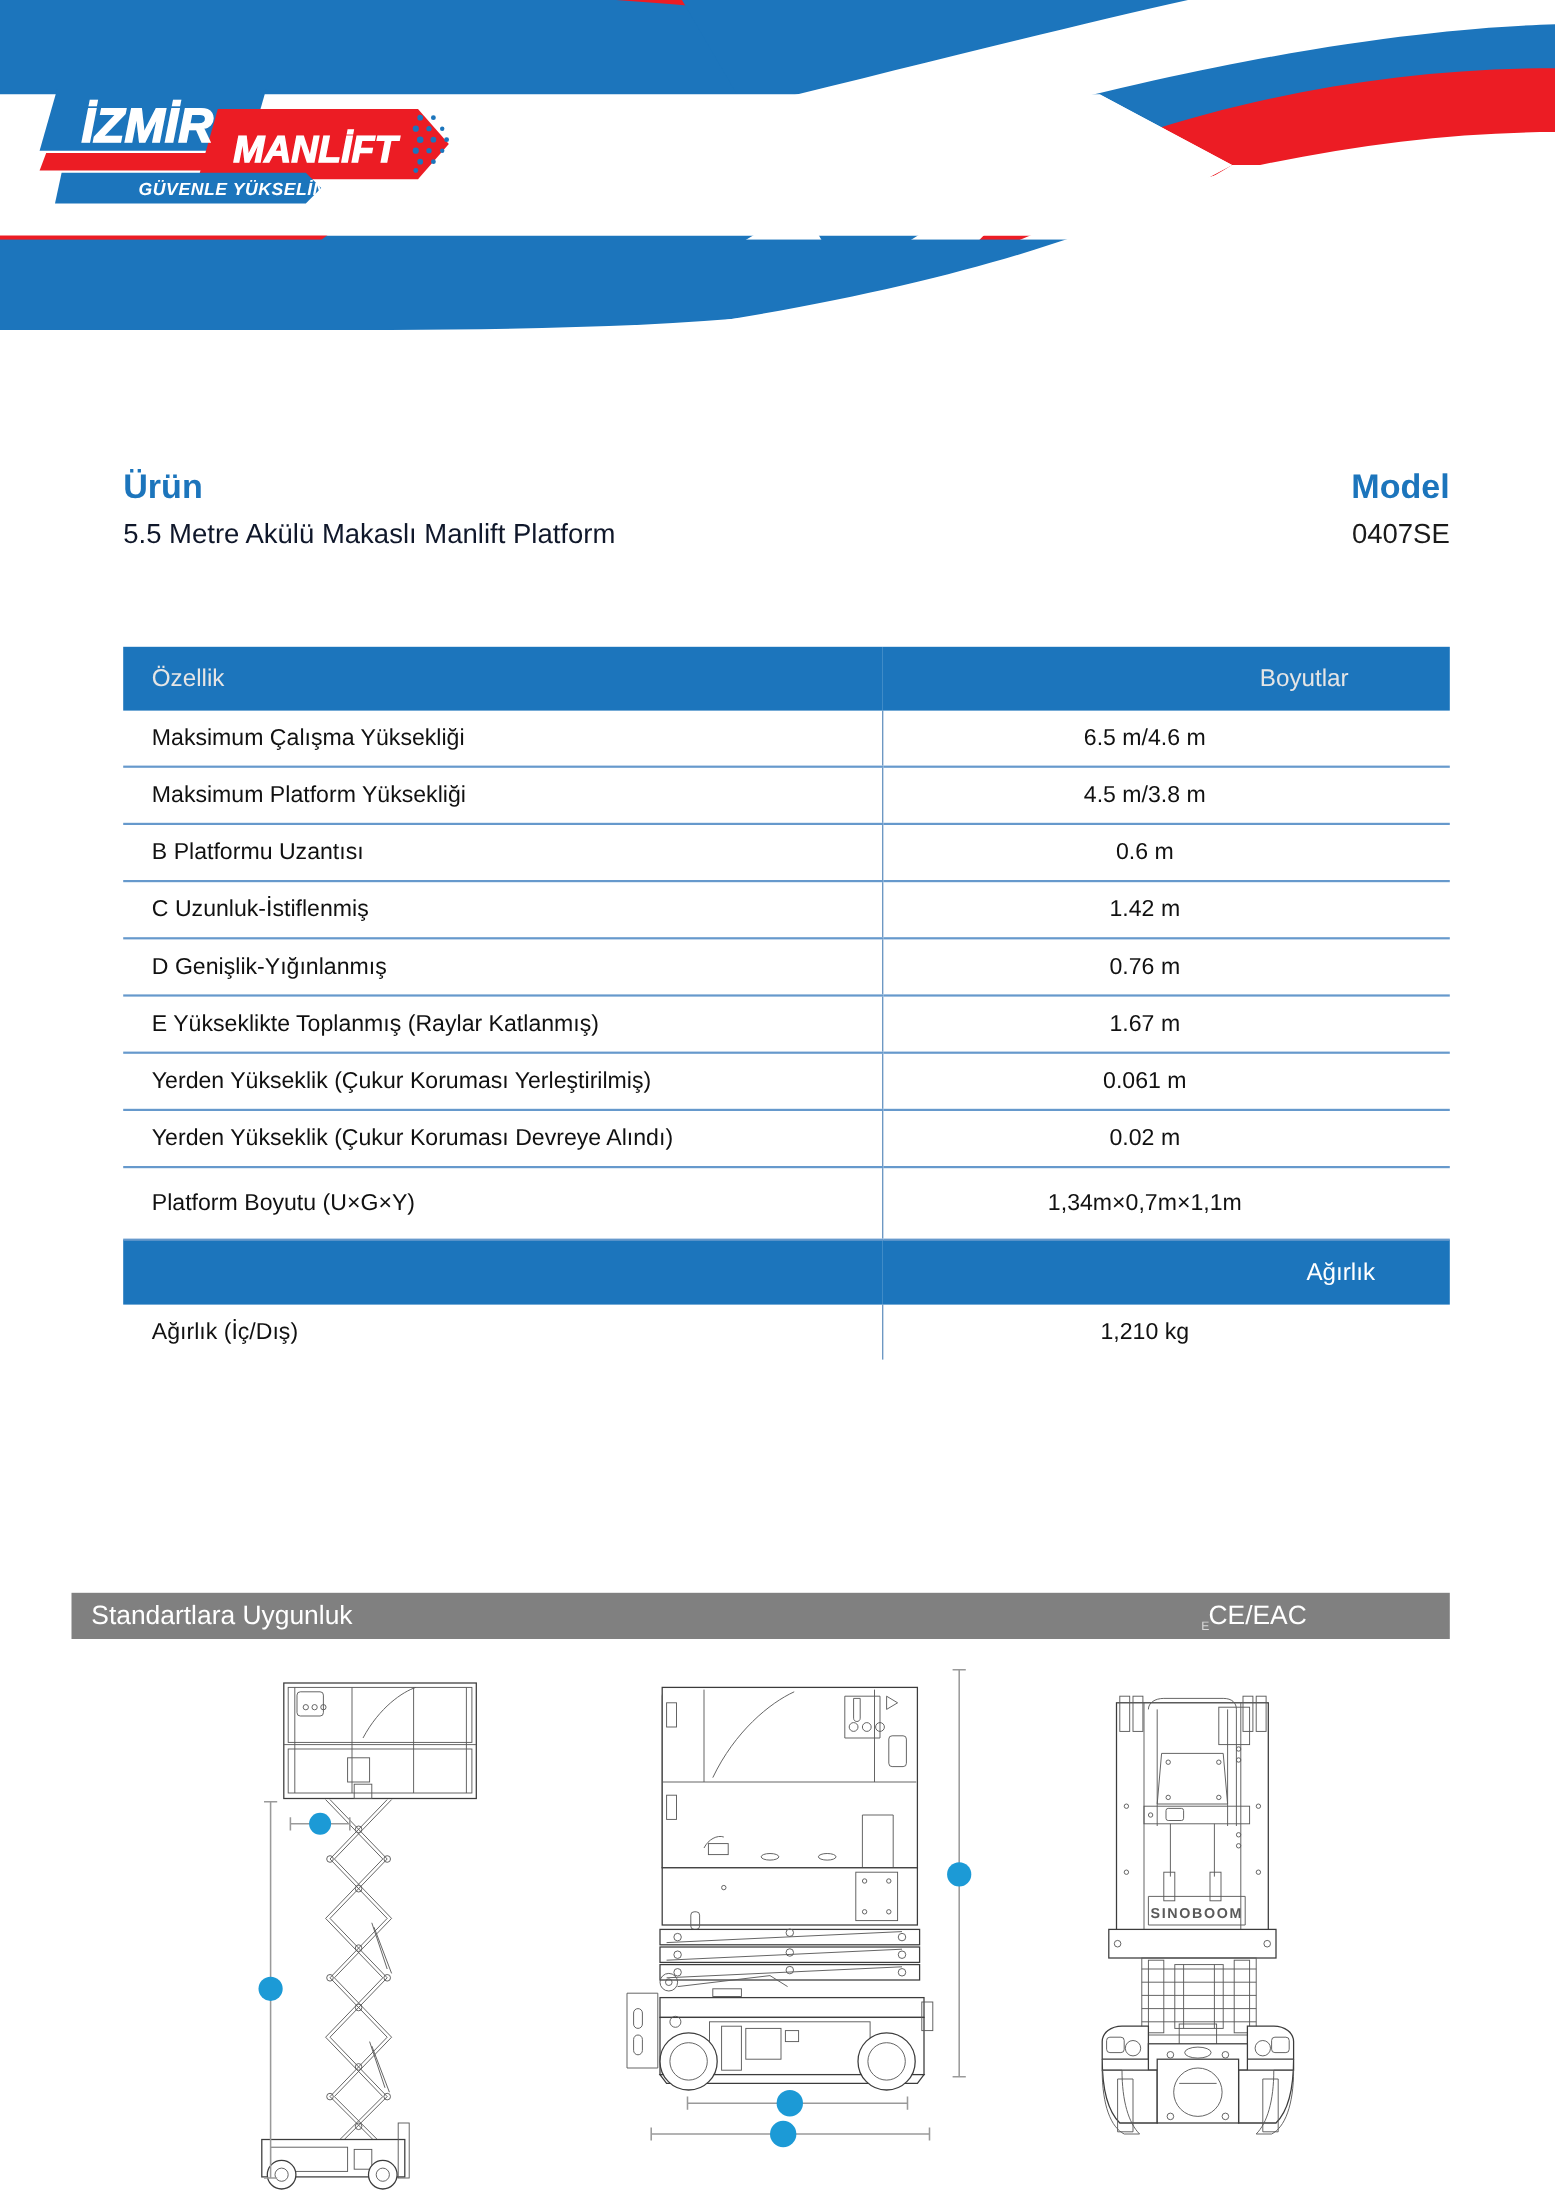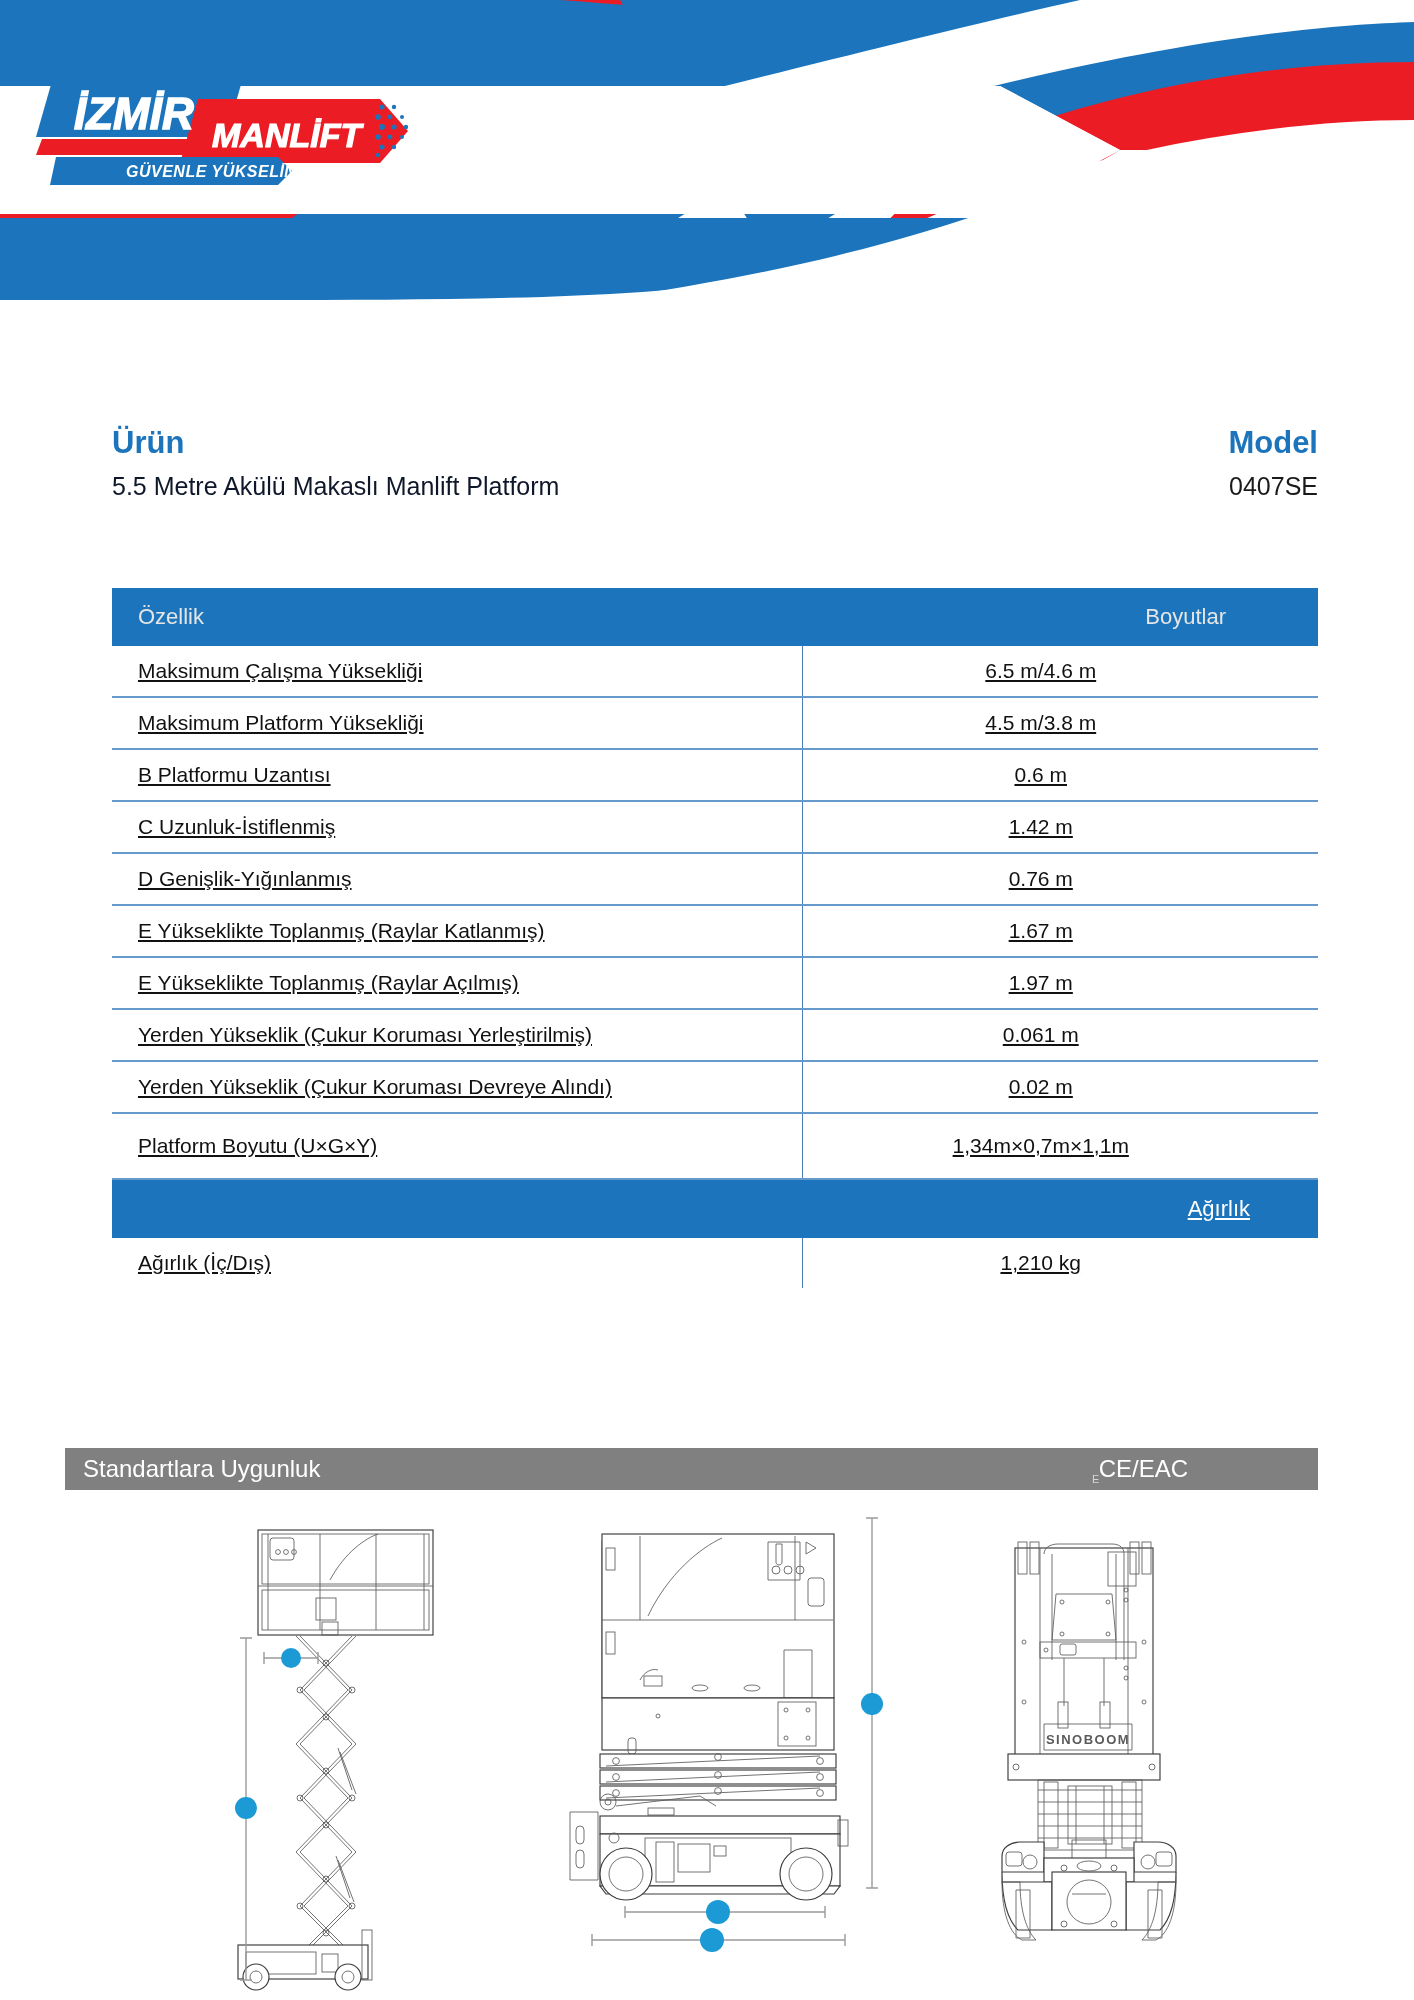--- a/index.html
+++ b/index.html
@@ -110,7 +110,6 @@
     border-bottom: 2px solid #6699cc;
     border-right: 1px solid #4a7fb5;
     vertical-align: middle;
-    text-decoration: underline;
   }
   .spec-table td.lbl {
     text-align: left;

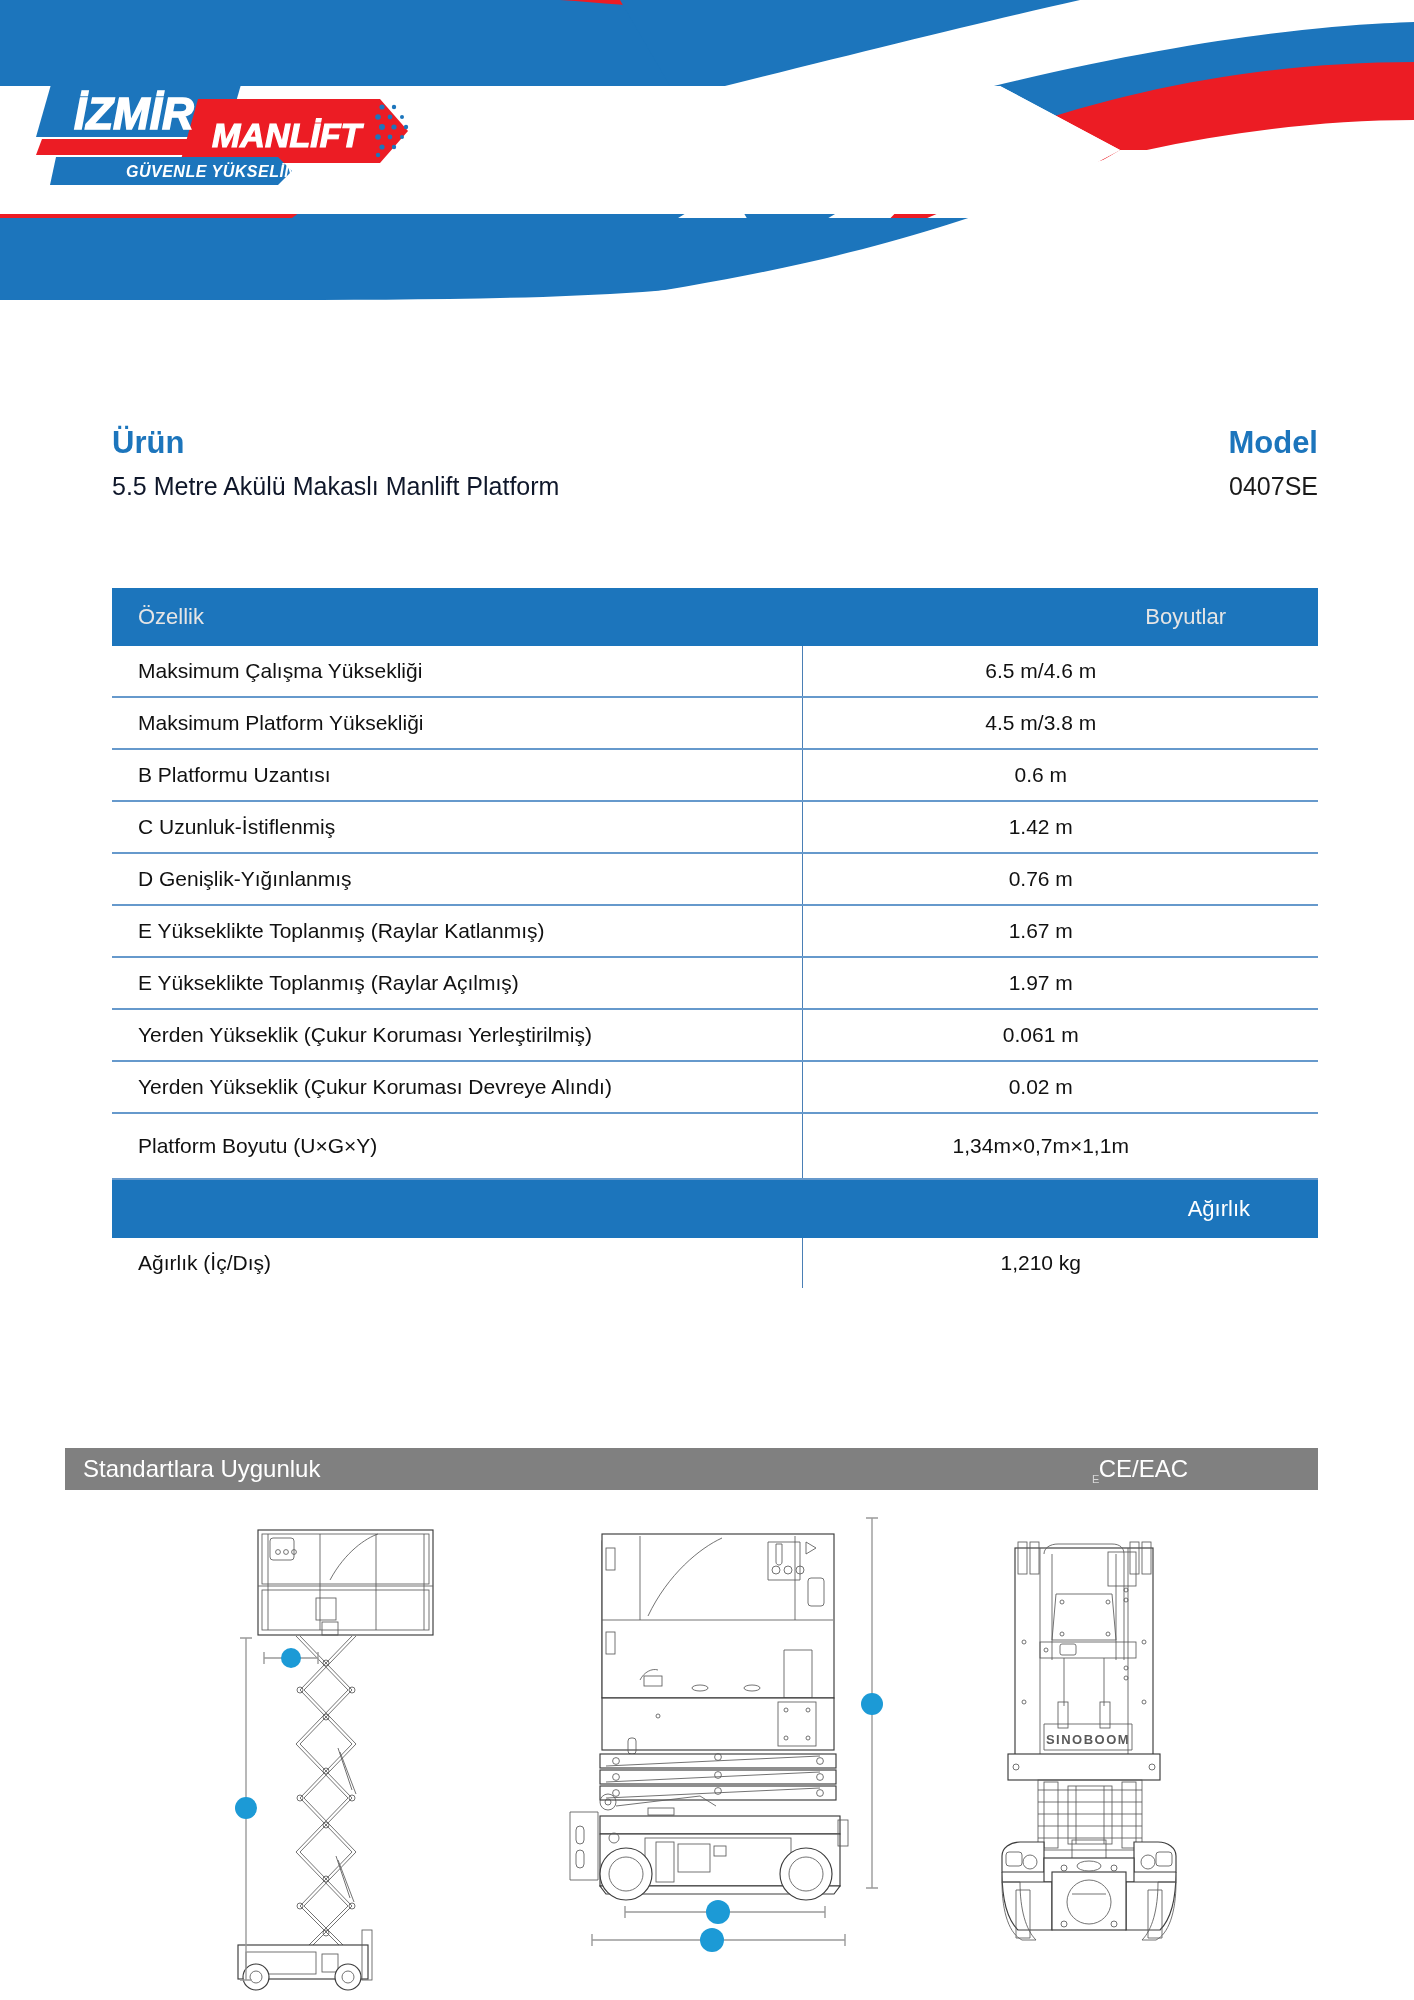--- a/index.html
+++ b/index.html
@@ -296,10 +296,6 @@
     <tr>
       <td class="lbl">E Yükseklikte Toplanmış (Raylar Katlanmış)</td>
       <td class="val">1.67 m</td>
-    </tr>
-    <tr>
-      <td class="lbl">E Yükseklikte Toplanmış (Raylar Açılmış)</td>
-      <td class="val">1.97 m</td>
     </tr>
     <tr>
       <td class="lbl">Yerden Yükseklik (Çukur Koruması Yerleştirilmiş)</td>

